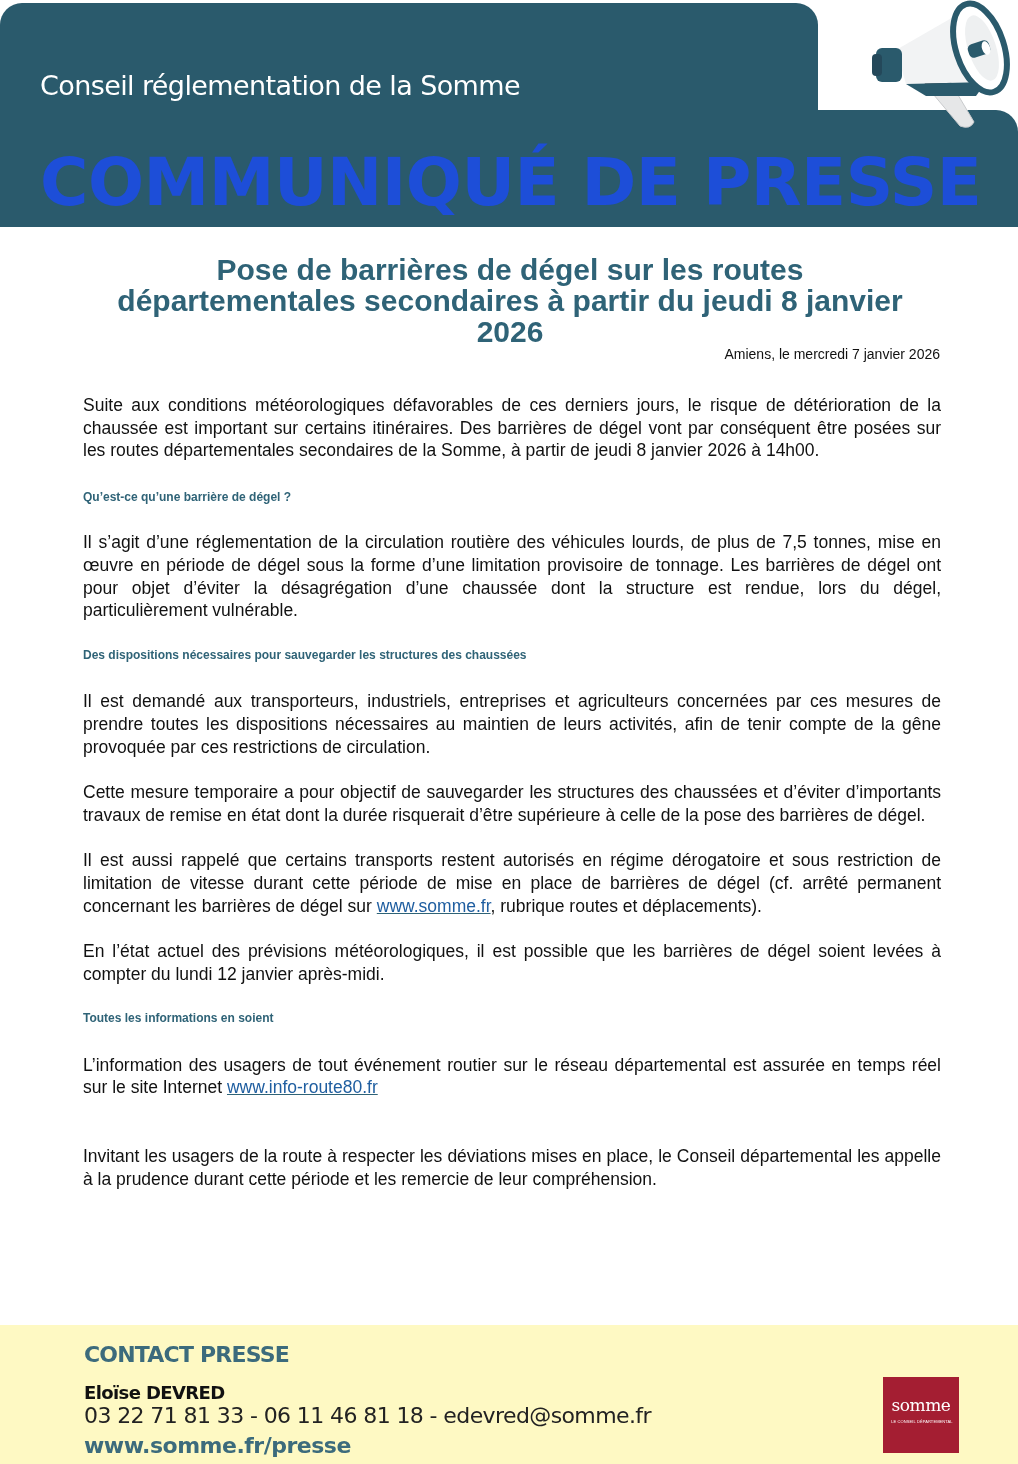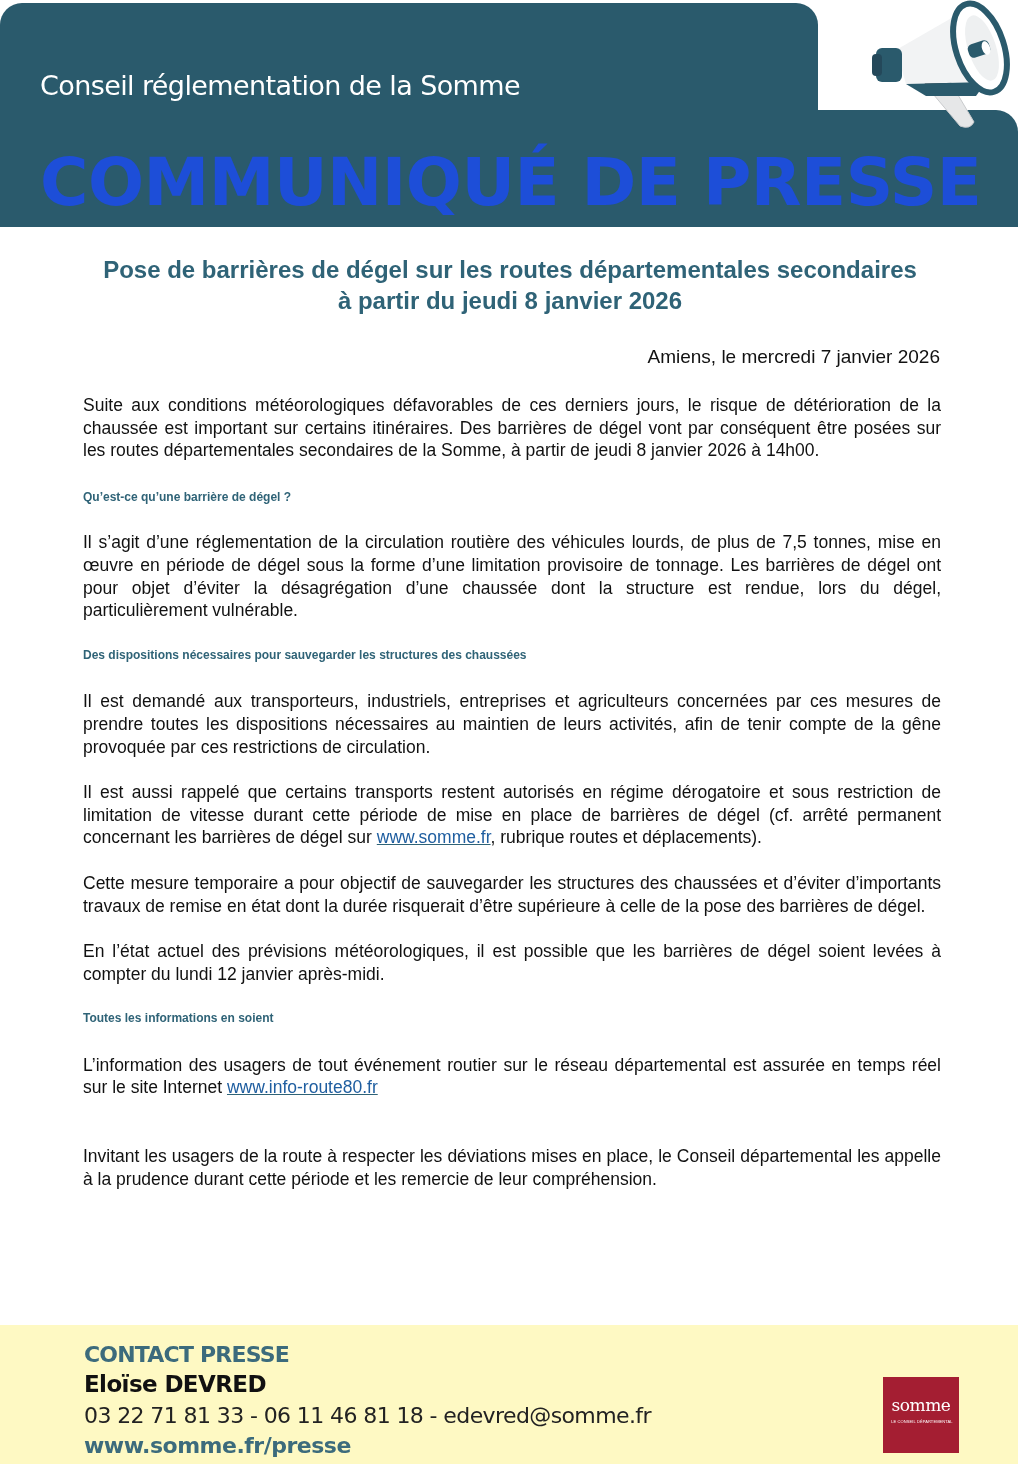--- a/index.html
+++ b/index.html
@@ -37,7 +37,7 @@
   
   .doc-title {
     position: absolute; left: 100px; top: 254px; width: 820px;
-    text-align: center; font-weight: bold; font-size: 24px; line-height: 31px;
+    text-align: center; font-weight: bold; font-size: 30px; line-height: 31px;
     color: #2f6377;
   }
   .dateline {

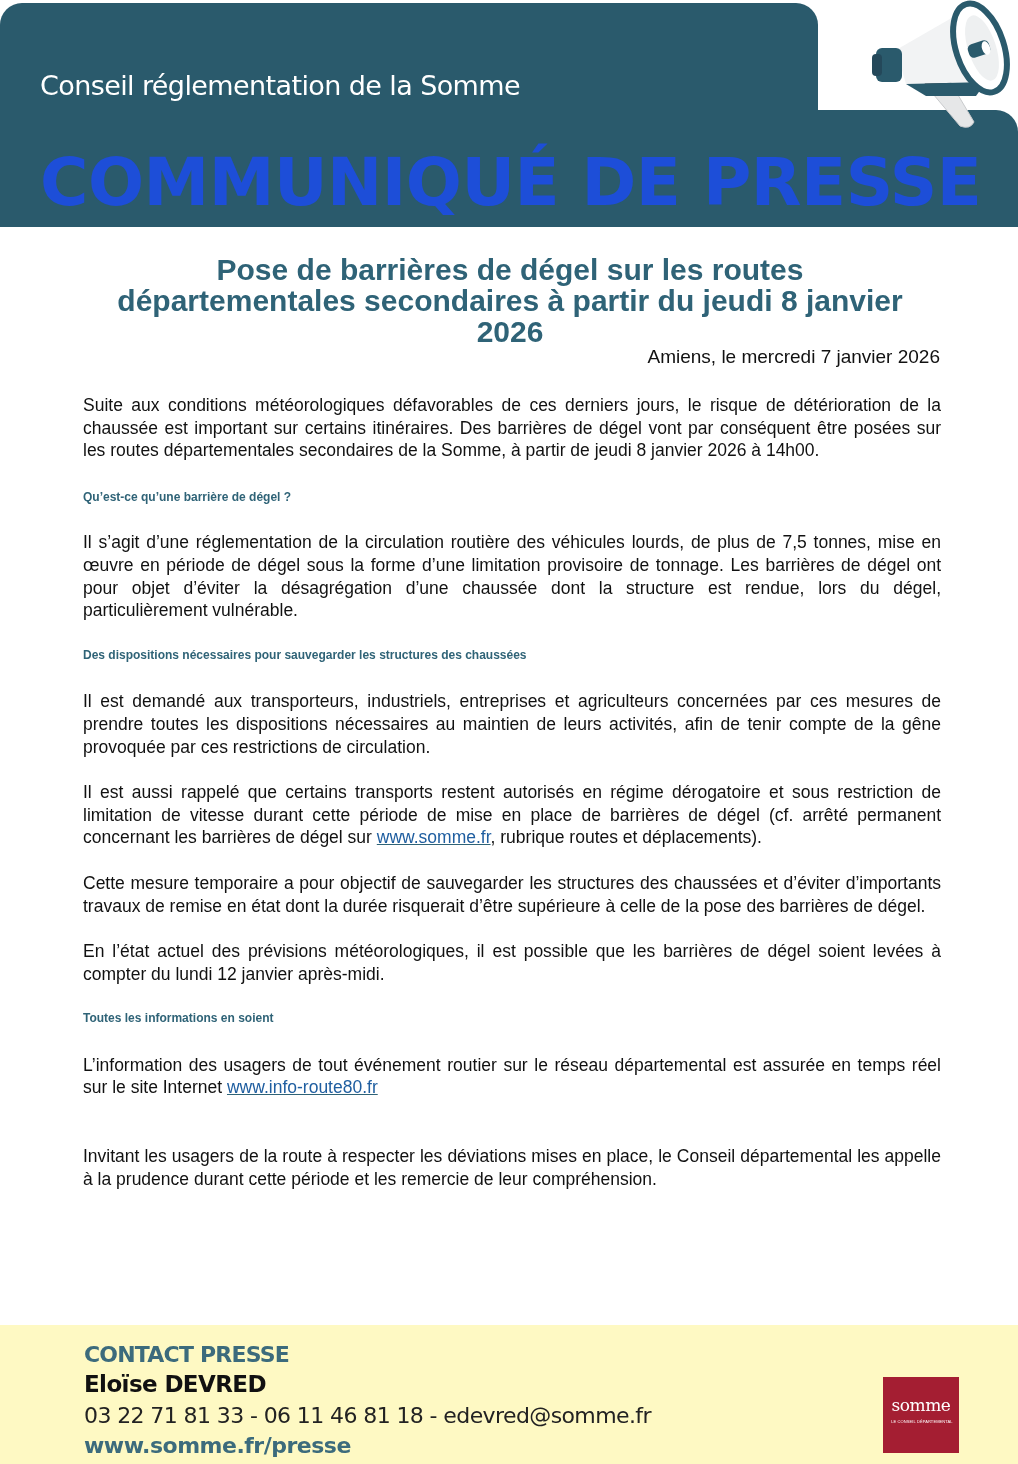--- a/index.html
+++ b/index.html
@@ -41,7 +41,7 @@
     color: #2f6377;
   }
   .dateline {
-    position: absolute; right: 78px; top: 346px; font-size: 19px;
+    position: absolute; right: 78px; top: 346px; font-size: 14px;
   }
   .content {
     position: absolute; left: 83px; top: 394px; width: 858px;

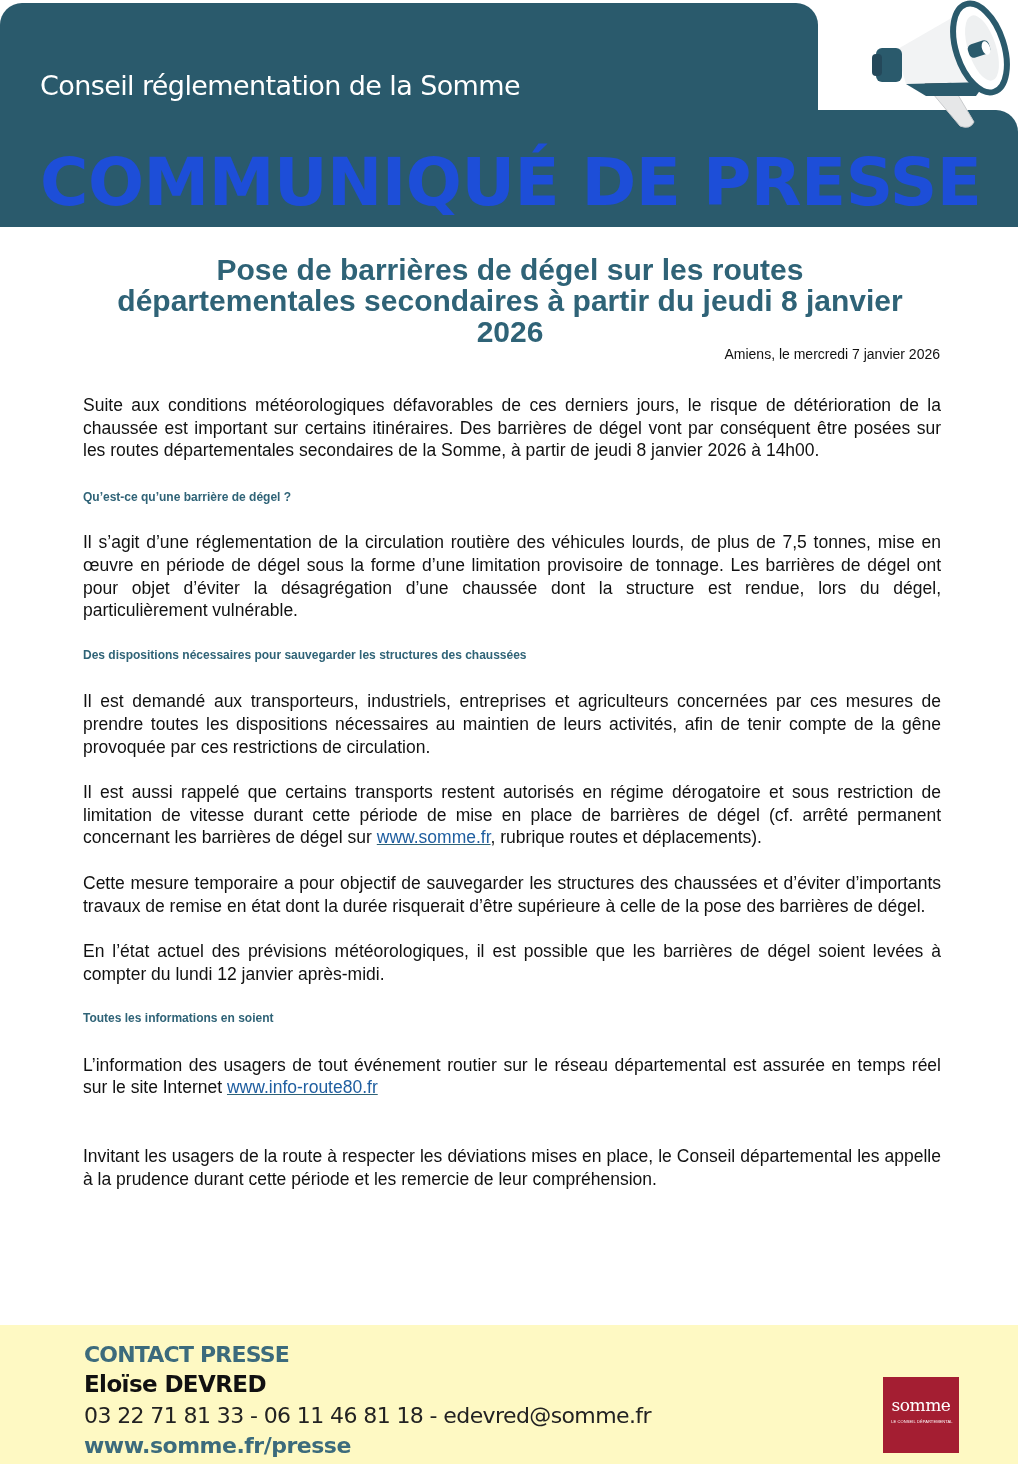--- a/index.html
+++ b/index.html
@@ -111,8 +111,8 @@
 
   <h2 class="mt22">Des dispositions nécessaires pour sauvegarder les structures des chaussées</h2>
   <p class="mt24">Il est demandé aux transporteurs, industriels, entreprises et agriculteurs concernées par ces mesures de prendre toutes les dispositions nécessaires au maintien de leurs activités, afin de tenir compte de la gêne provoquée par ces restrictions de circulation.</p>
+  <p class="mt23">Cette mesure temporaire a pour objectif de sauvegarder les structures des chaussées et d’éviter d’importants travaux de remise en état dont la durée risquerait d’être supérieure à celle de la pose des barrières de dégel.</p>
   <p class="mt23"><span>Il est aussi rappelé que certains transports restent autorisés en régime dérogatoire et sous restriction de limitation de vitesse durant cette période de mise en place de barrières de dégel (cf. arrêté permanent concernant les barrières de dégel sur </span><a>www.somme.fr</a><span>, rubrique routes et déplacements).</span></p>
-  <p class="mt23">Cette mesure temporaire a pour objectif de sauvegarder les structures des chaussées et d’éviter d’importants travaux de remise en état dont la durée risquerait d’être supérieure à celle de la pose des barrières de dégel.</p>
   <p class="mt23 lead">En l’état actuel des prévisions météorologiques, il est possible que les barrières de dégel soient levées à compter du lundi 12 janvier après-midi.</p>
 
   <h2 class="mt22">Toutes les informations en soient</h2>

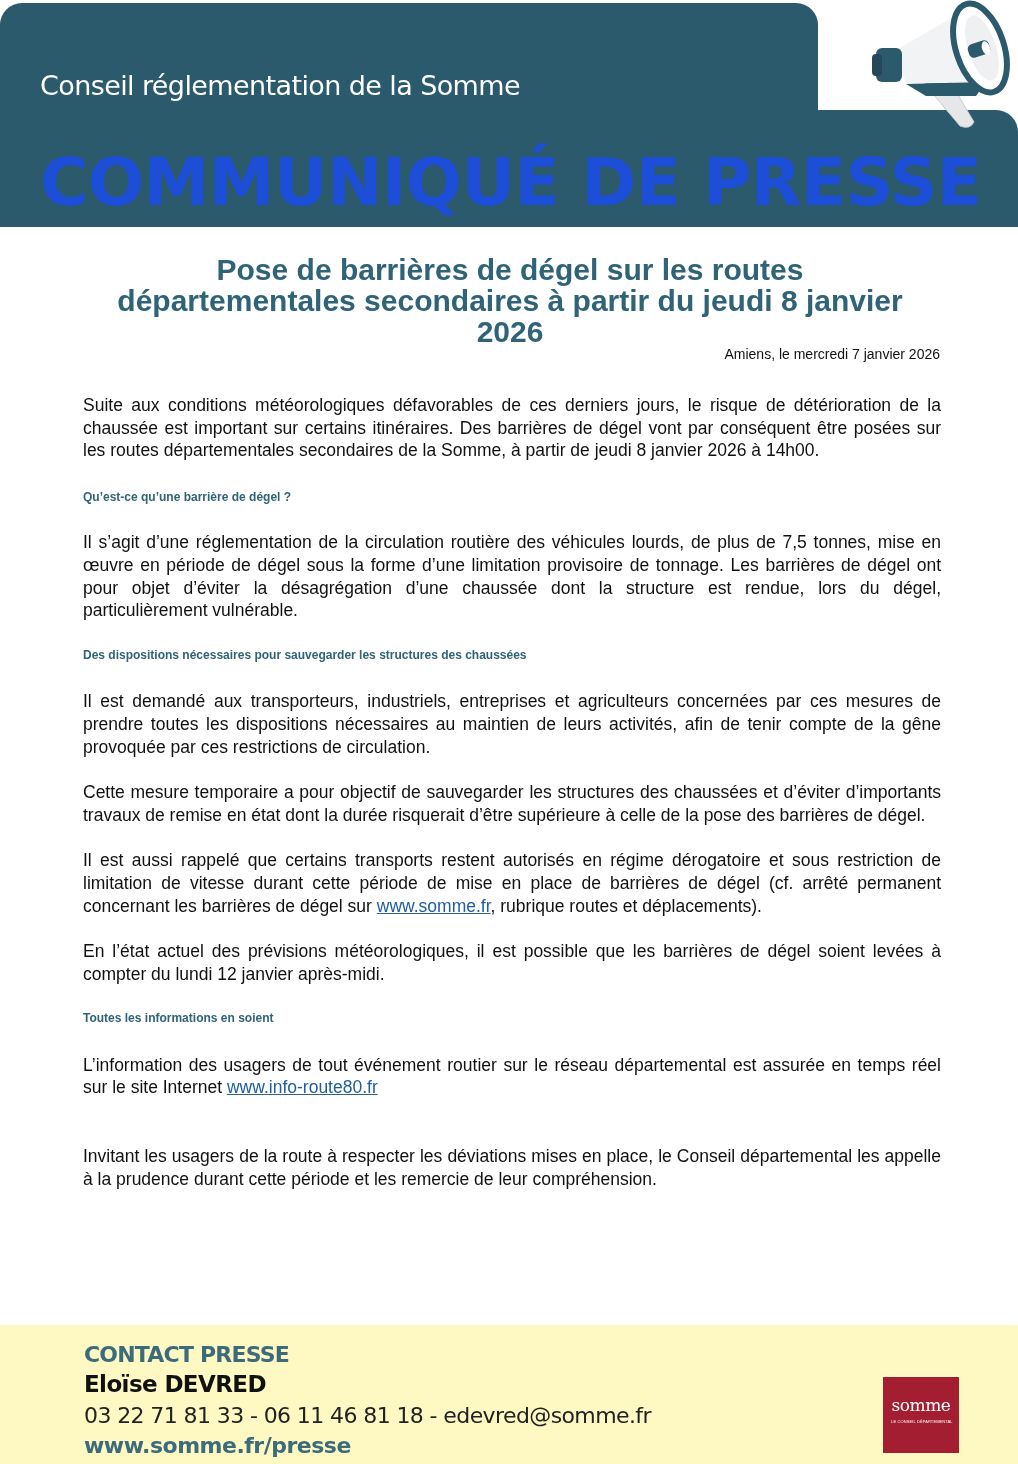--- a/index.html
+++ b/index.html
@@ -65,7 +65,7 @@
   }
   .f-line { position: absolute; left: 84px; font-family: "DejaVu Sans", sans-serif; }
   .f-label { top: 17px; font-size: 22px; font-weight: bold; color: #3c6b7c; letter-spacing: -0.8px; }
-  .f-name  { top: 46px; font-size: 23px; font-weight: bold; color: #111111; letter-spacing: -0.6px; }
+  .f-name  { top: 57px; font-size: 18px; font-weight: bold; color: #111111; letter-spacing: -0.6px; }
   .f-contact { top: 78px; font-size: 22px; color: #222222; letter-spacing: -0.6px; }
   .f-web { top: 108px; font-size: 22px; color: #3c6b7c; font-weight: bold; letter-spacing: -0.5px; }
   .logo {

